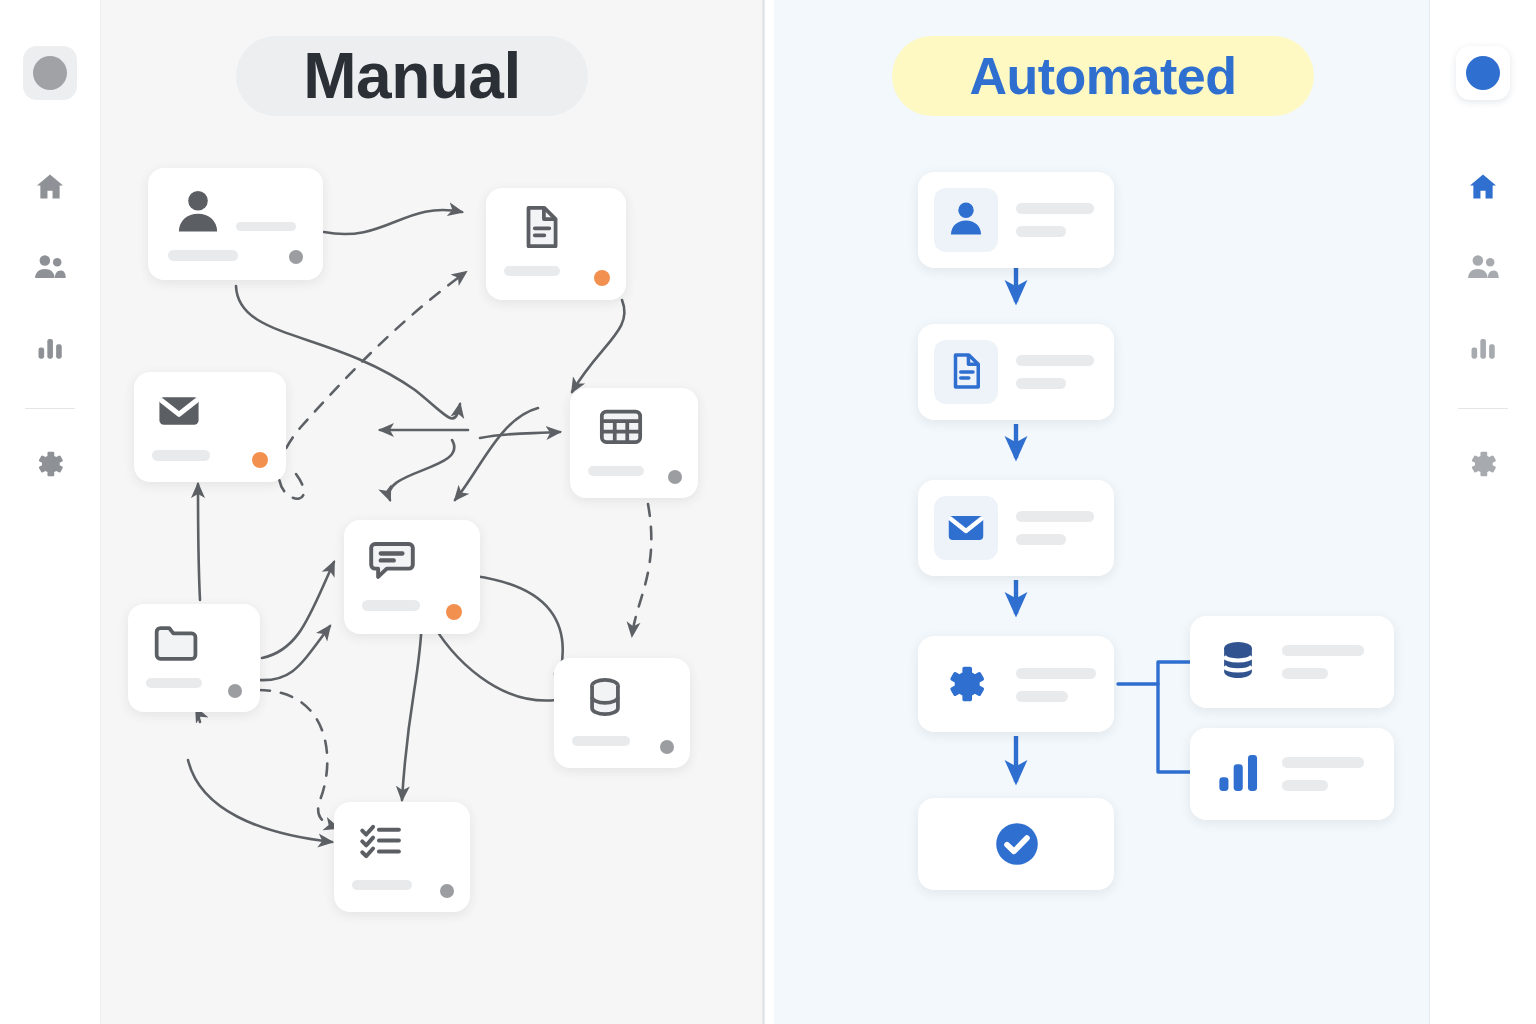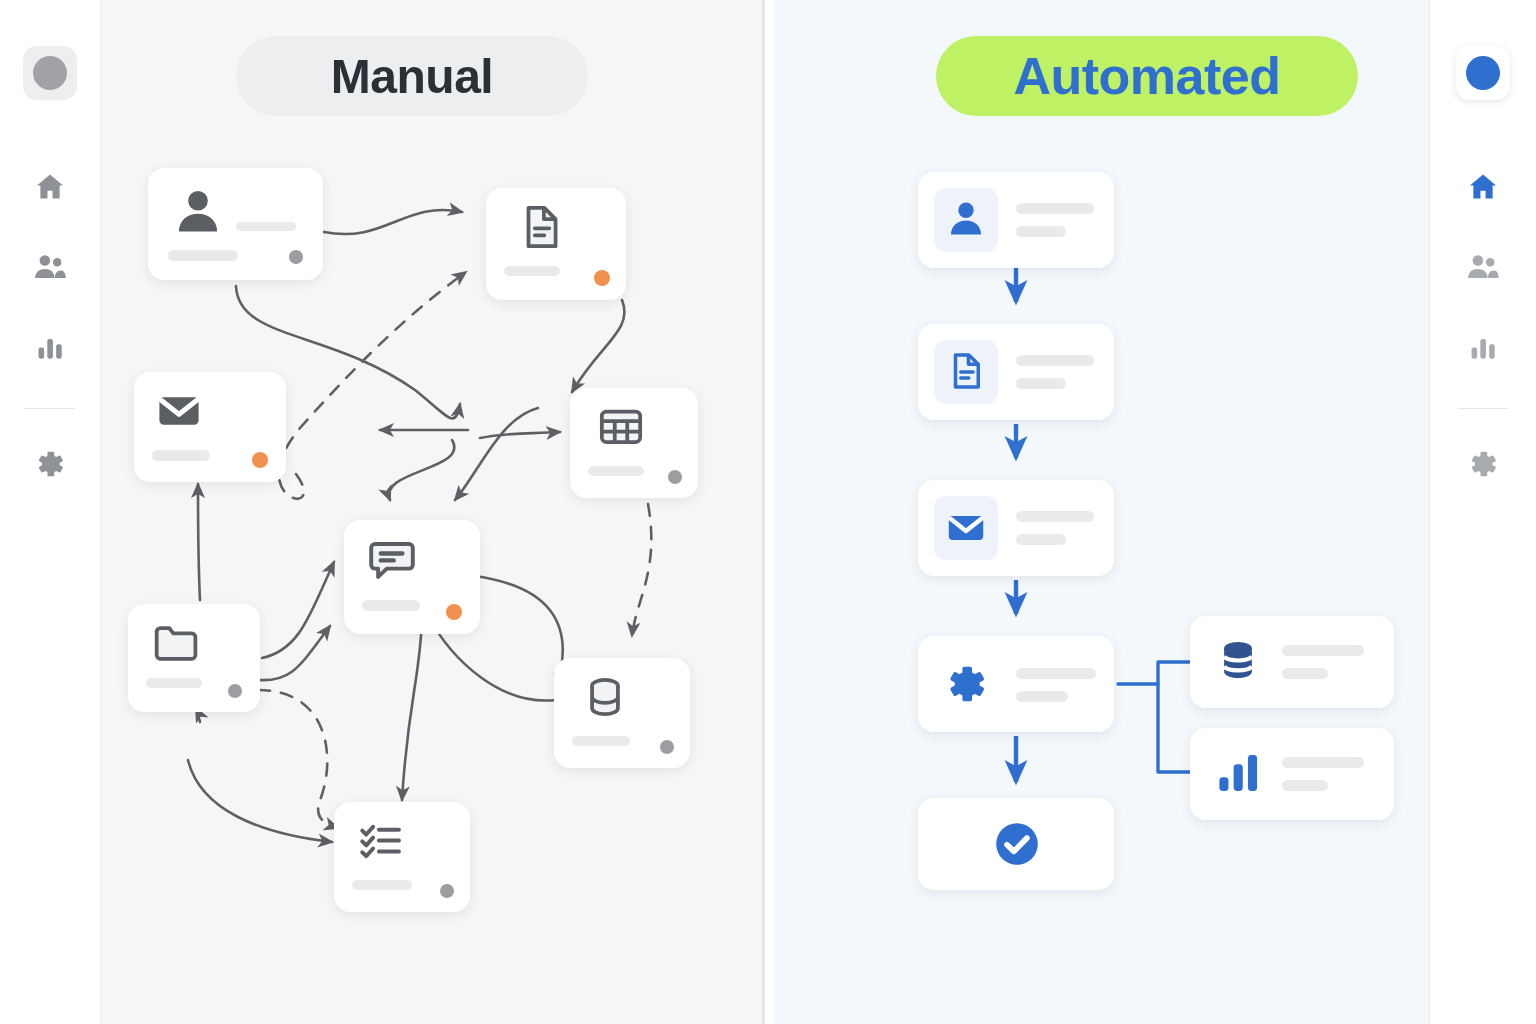--- a/index.html
+++ b/index.html
@@ -40,7 +40,7 @@
         justify-content:center;z-index:5;}
   .pill span{font-weight:bold;letter-spacing:-.5px;}
   .pill-manual{left:236px;top:36px;width:352px;height:80px;background:#eceef0;}
-  .pill-manual span{font-size:48px;color:#2b2f36;}
+  .pill-manual span{font-size:64px;color:#2b2f36;}
   .pill-auto{left:936px;top:36px;width:422px;height:80px;background:#bef264;}
   .pill-auto span{font-size:52px;color:#2f6fd0;}
 

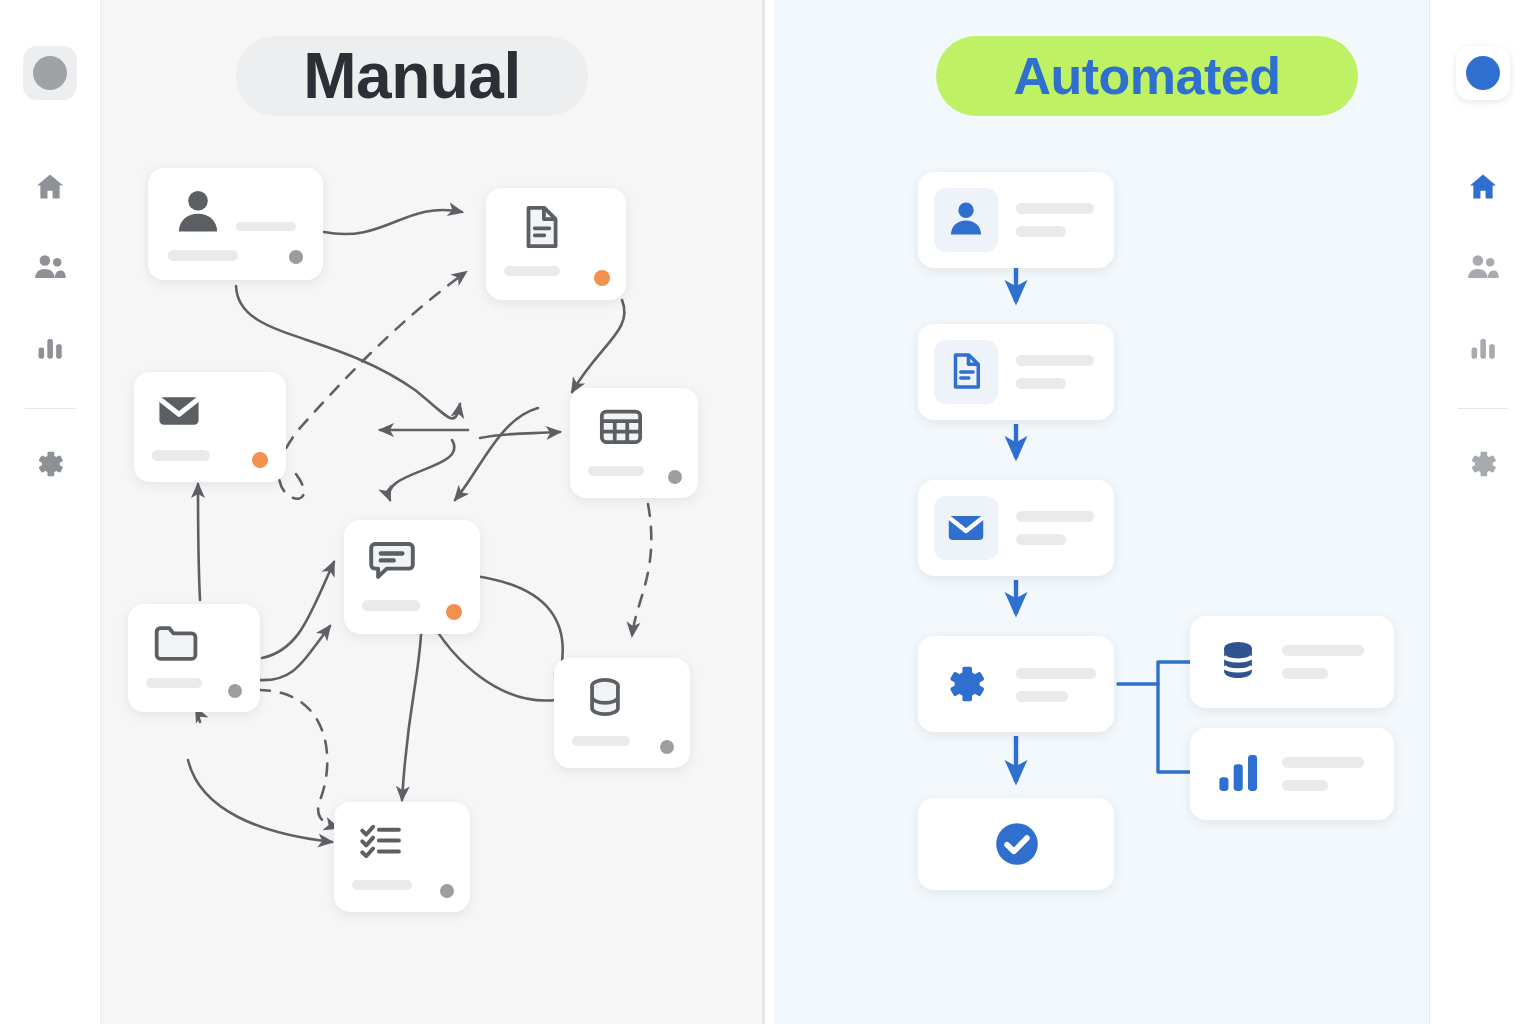--- a/index.html
+++ b/index.html
@@ -41,7 +41,7 @@
   .pill span{font-weight:bold;letter-spacing:-.5px;}
   .pill-manual{left:236px;top:36px;width:352px;height:80px;background:#eceef0;}
   .pill-manual span{font-size:64px;color:#2b2f36;}
-  .pill-auto{left:936px;top:36px;width:422px;height:80px;background:#bef264;}
+  .pill-auto{left:892px;top:36px;width:422px;height:80px;background:#fef9c3;}
   .pill-auto span{font-size:52px;color:#2f6fd0;}
 
   

